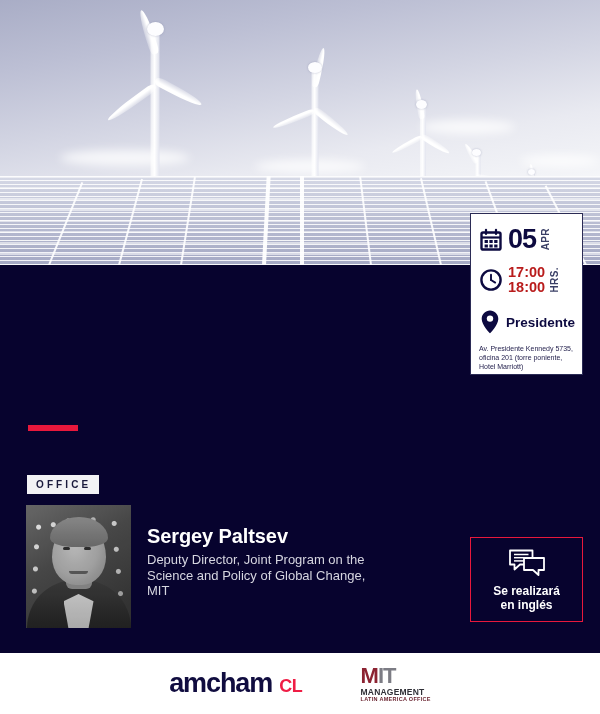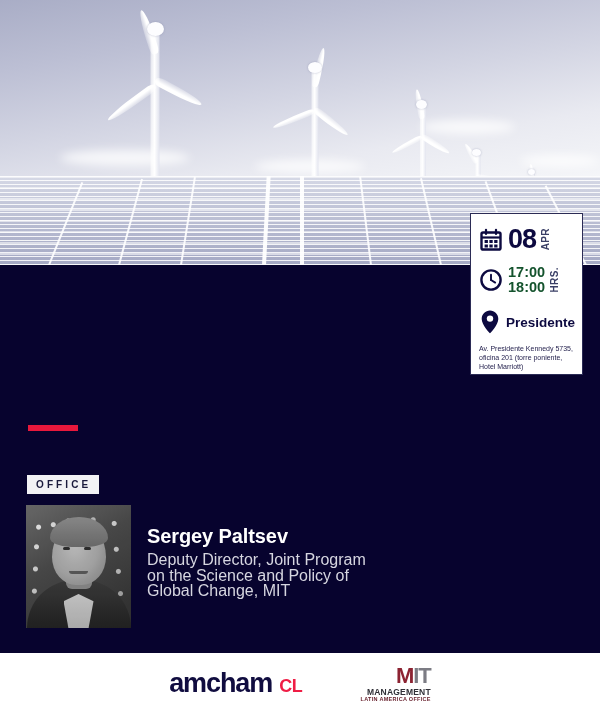--- a/index.html
+++ b/index.html
@@ -439,7 +439,7 @@
         <rect x="10.4" y="16.5" width="3.3" height="3" fill="#0d0a40"></rect>
         <rect x="15.2" y="16.5" width="3.3" height="3" fill="#0d0a40"></rect>
       </svg>
-      <span class="day-num">08</span>
+      <span class="day-num">05</span>
       <span class="vert-label">APR</span>
     </div>
 

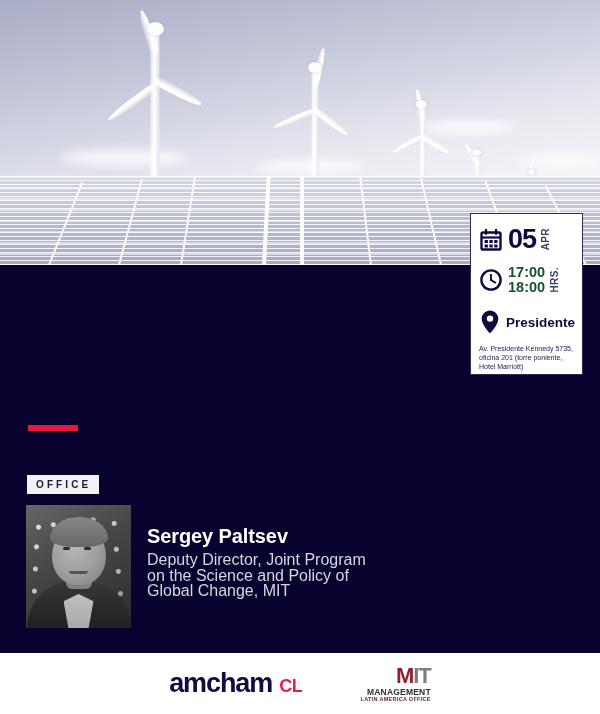--- a/index.html
+++ b/index.html
@@ -248,7 +248,7 @@
   .times {
     font-size: 14.5px;
     font-weight: 700;
-    color: #14532d;
+    color: #b91c1c;
     line-height: 15px;
   }
   .place-label {

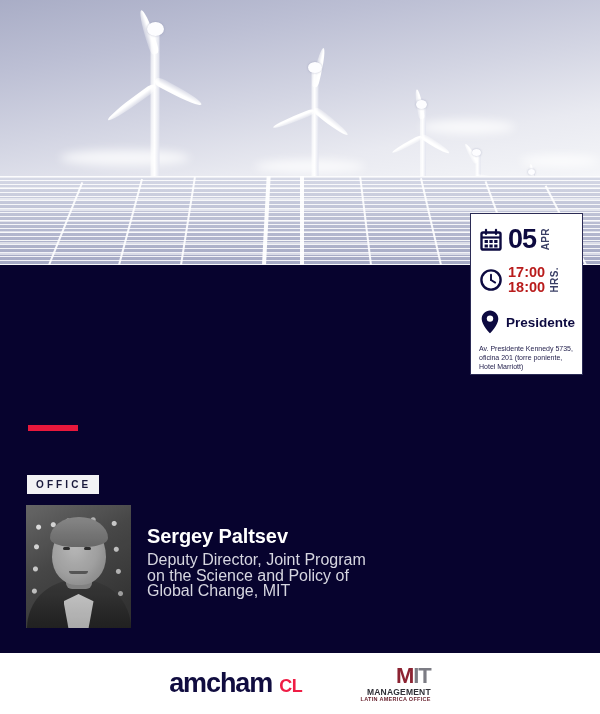--- a/index.html
+++ b/index.html
@@ -207,7 +207,7 @@
     position: absolute; left: 147px; top: 552px;
     width: 230px;
     color: #d6d6e0;
-    font-size: 16px;
+    font-size: 13px;
     line-height: 15.5px;
     font-weight: 400;
   }

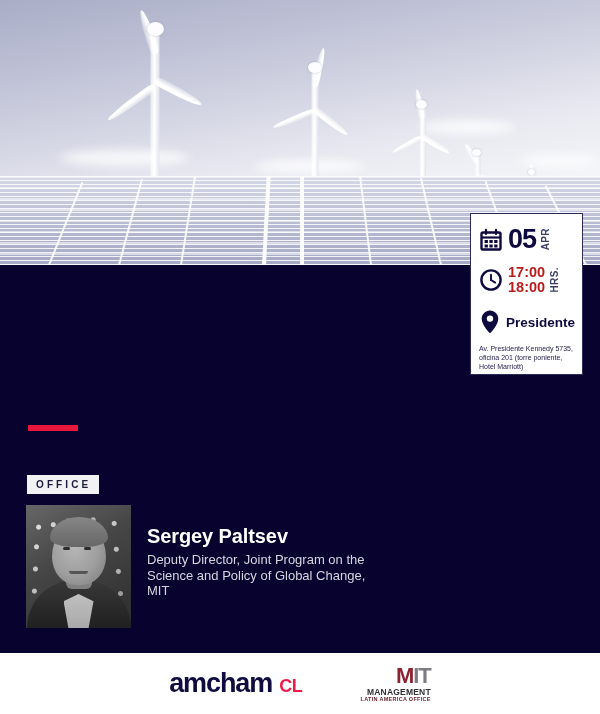--- a/index.html
+++ b/index.html
@@ -467,6 +467,19 @@
     <div id="address">Av. Presidente Kennedy 5735, oficina 201 (torre poniente, Hotel Marriott)</div>
   </div>
 
+  <div id="lang-box">
+    <svg width="40" height="30" viewBox="0 0 40 30">
+      <path d="M3 2.5h22.5v14H13l-5.5 5v-5H3z" fill="none" stroke="#ffffff" stroke-width="1.8" stroke-linejoin="round"></path>
+      <line x1="7" y1="6.5" x2="21.5" y2="6.5" stroke="#ffffff" stroke-width="1.5"></line>
+      <line x1="7" y1="9.7" x2="21.5" y2="9.7" stroke="#ffffff" stroke-width="1.5"></line>
+      <line x1="7" y1="12.9" x2="17" y2="12.9" stroke="#ffffff" stroke-width="1.5"></line>
+      <path d="M17 10h20v12h-5.5v5l-5.5-5H17z" fill="#07032e" stroke="#ffffff" stroke-width="1.8" stroke-linejoin="round"></path>
+    </svg>
+    <div id="lang-text">
+      <span>Se realizará</span><br>
+      <span>en inglés</span>
+    </div>
+  </div>
 
   <div id="footer">
     <div id="amcham-logo">

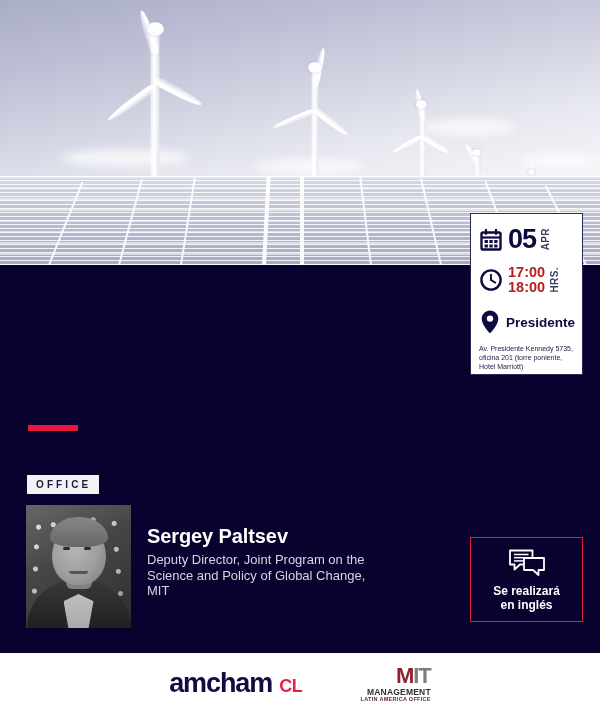--- a/index.html
+++ b/index.html
@@ -310,7 +310,7 @@
     color: #ef1d45;
     letter-spacing: -0.3px;
   }
-  #mit-logo { text-align: right; line-height: 1; }
+  #mit-logo { text-align: left; line-height: 1; }
   #mit-word {
     font-size: 22px;
     font-weight: 700;

